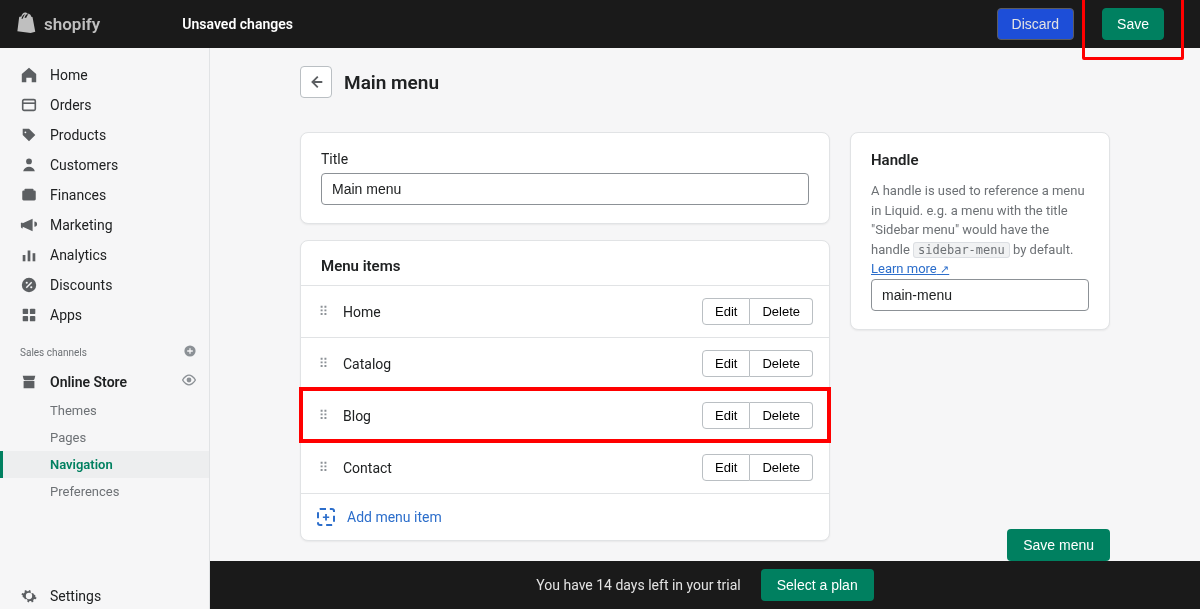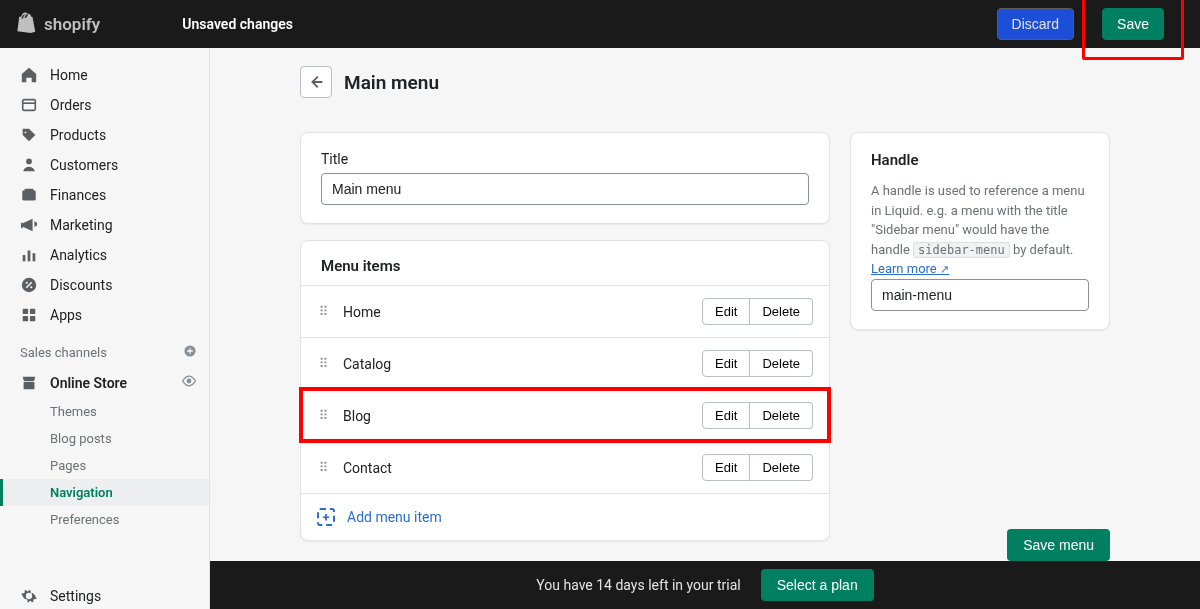--- a/index.html
+++ b/index.html
@@ -19,7 +19,7 @@
 .nav-item { display: flex; align-items: center; gap: 12px; padding: 6px 12px 6px 20px; color: #202223; cursor: pointer; font-size: 14px; }
 .nav-item .nav-icon { width: 18px; height: 18px; display: inline-flex; align-items: center; justify-content: center; color: #5c5f62; }
 .nav-item .nav-icon svg { width: 18px; height: 18px; display: block; }
-.nav-section { padding: 14px 12px 6px 20px; color: #6d7175; font-size: 13px; display: flex; align-items: center; justify-content: space-between; }
+.nav-section { padding: 14px 12px 6px 20px; color: #6d7175; font-size: 10px; display: flex; align-items: center; justify-content: space-between; }
 .nav-section .ic { color: #8c9196; }
 .nav-item.sub { padding-left: 50px; color: #6d7175; font-size: 13px; }
 .nav-item.sub.active { background: #edeeef; color: #008060; font-weight: 600; border-left: 3px solid #008060; padding-left: 47px; }

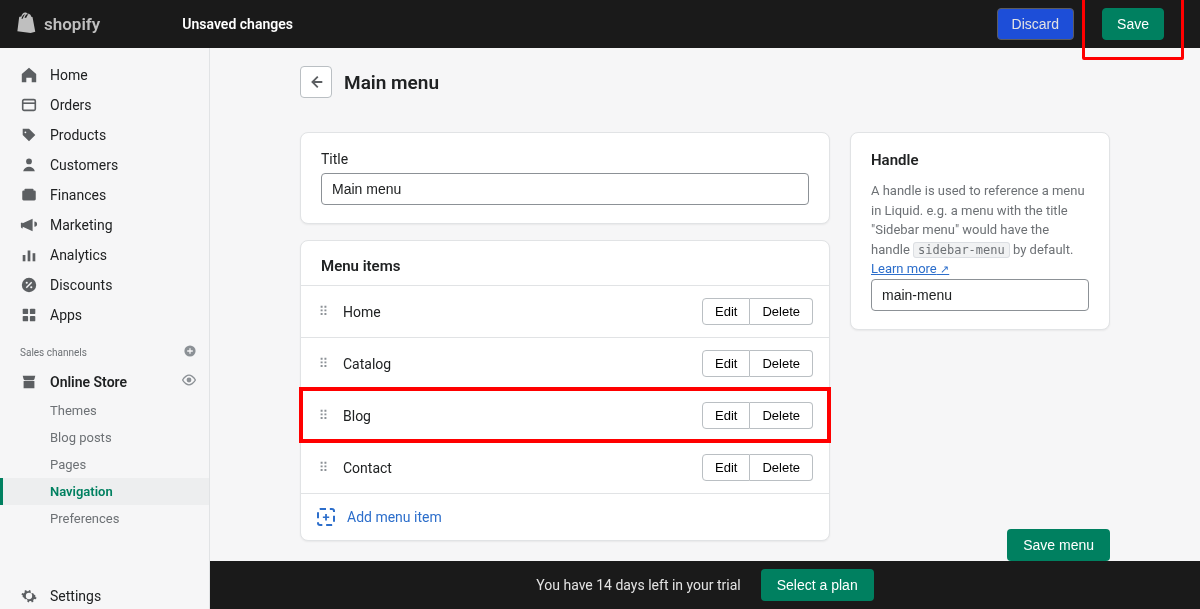--- a/index.html
+++ b/index.html
@@ -193,9 +193,6 @@
           <span>Themes</span>
         </li>
       <li class="nav-item sub">
-          <span>Blog posts</span>
-        </li>
-      <li class="nav-item sub">
           <span>Pages</span>
         </li>
       <li class="nav-item sub active">

